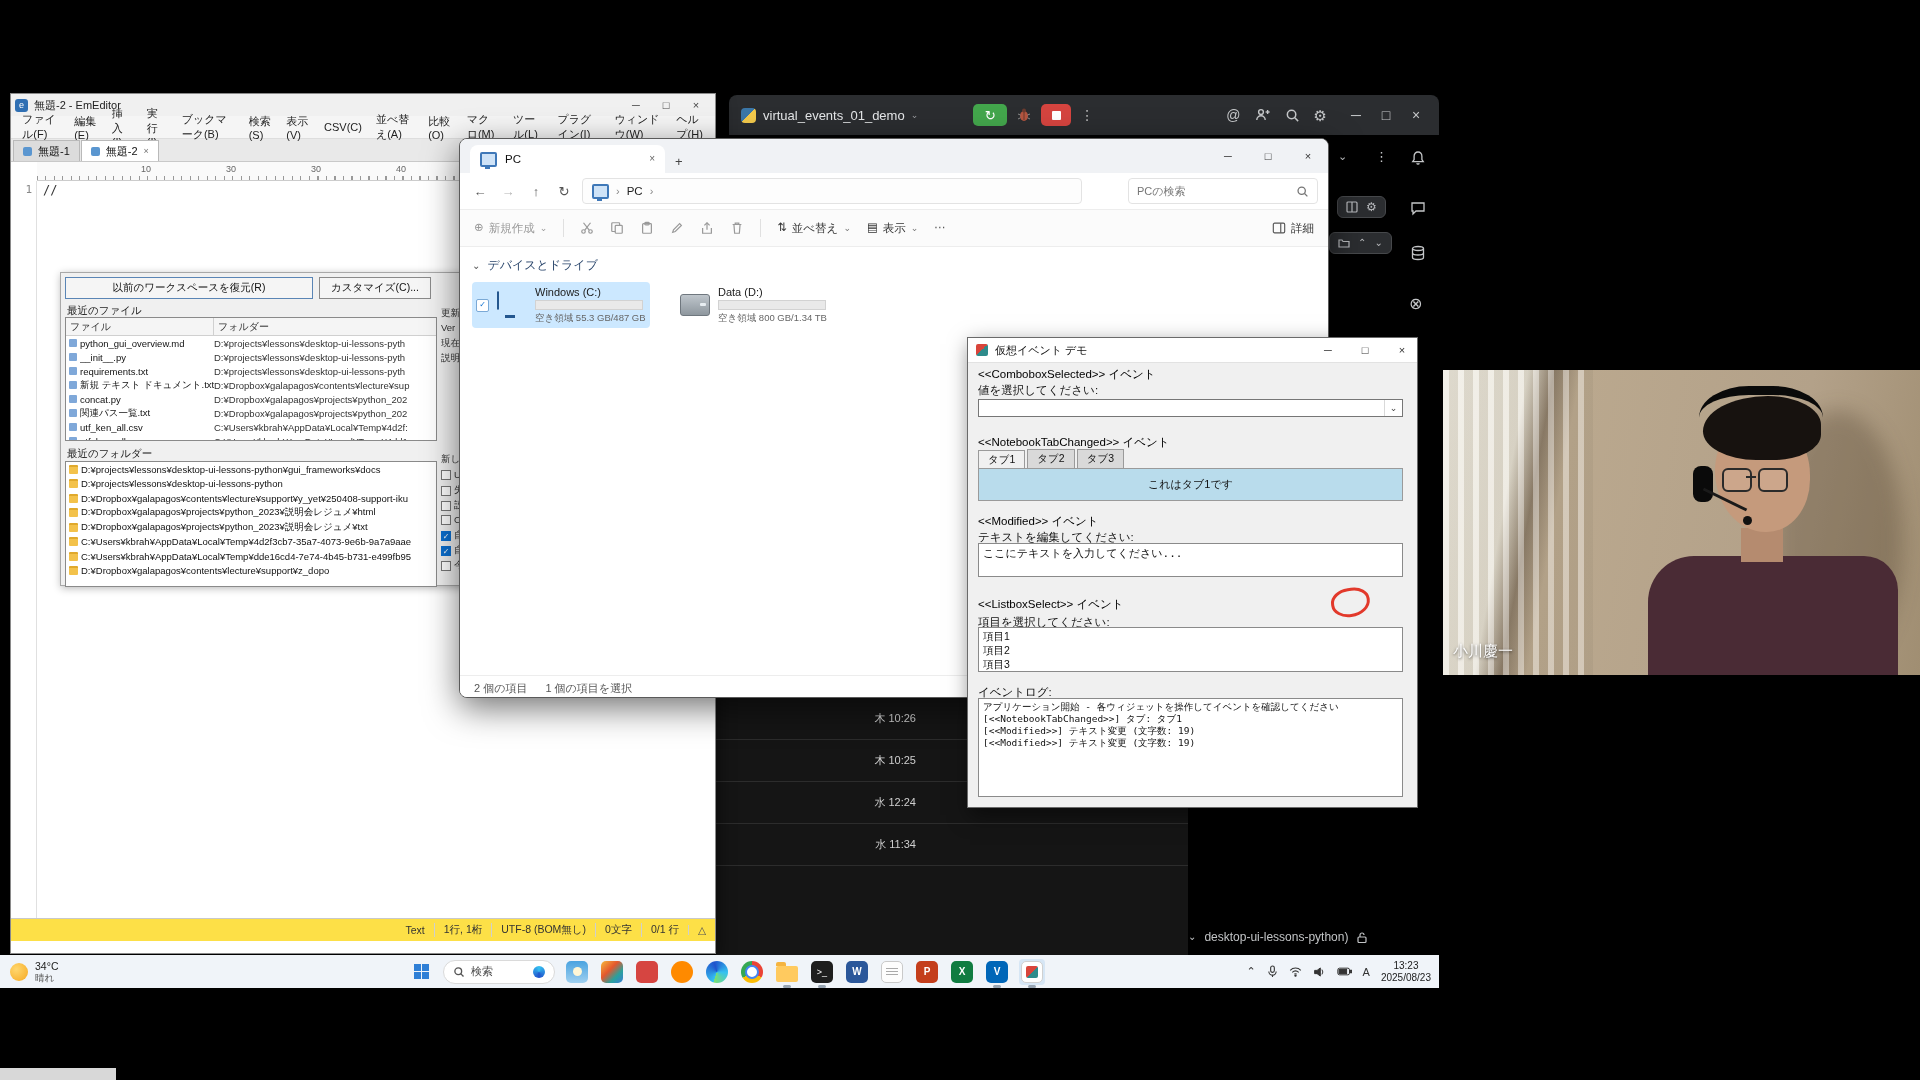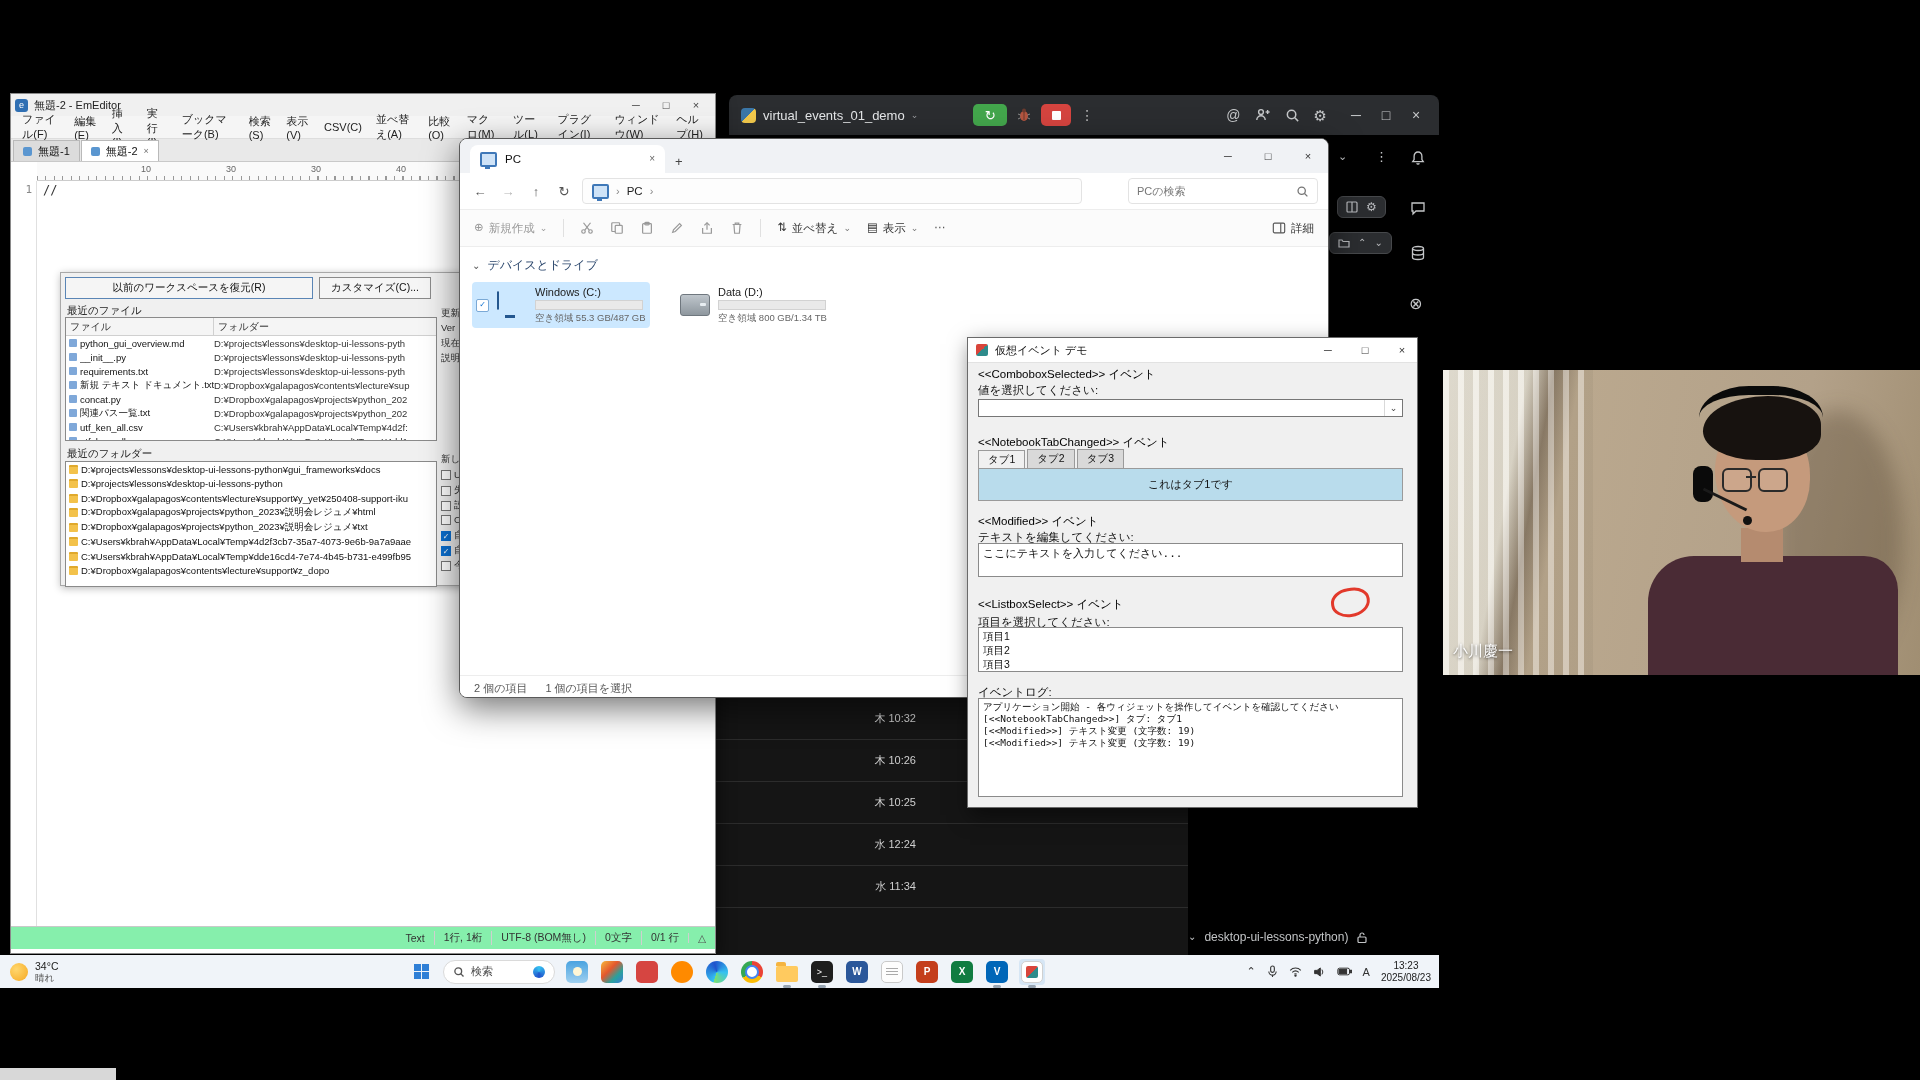--- a/index.html
+++ b/index.html
@@ -280,9 +280,6 @@
 
   <div id="chat-panel" class="abs">
 
-      <div class="chat-row">
-        <span class="ts">木 10:32</span>
-      </div>
 
       <div class="chat-row">
         <span class="ts">木 10:26</span>

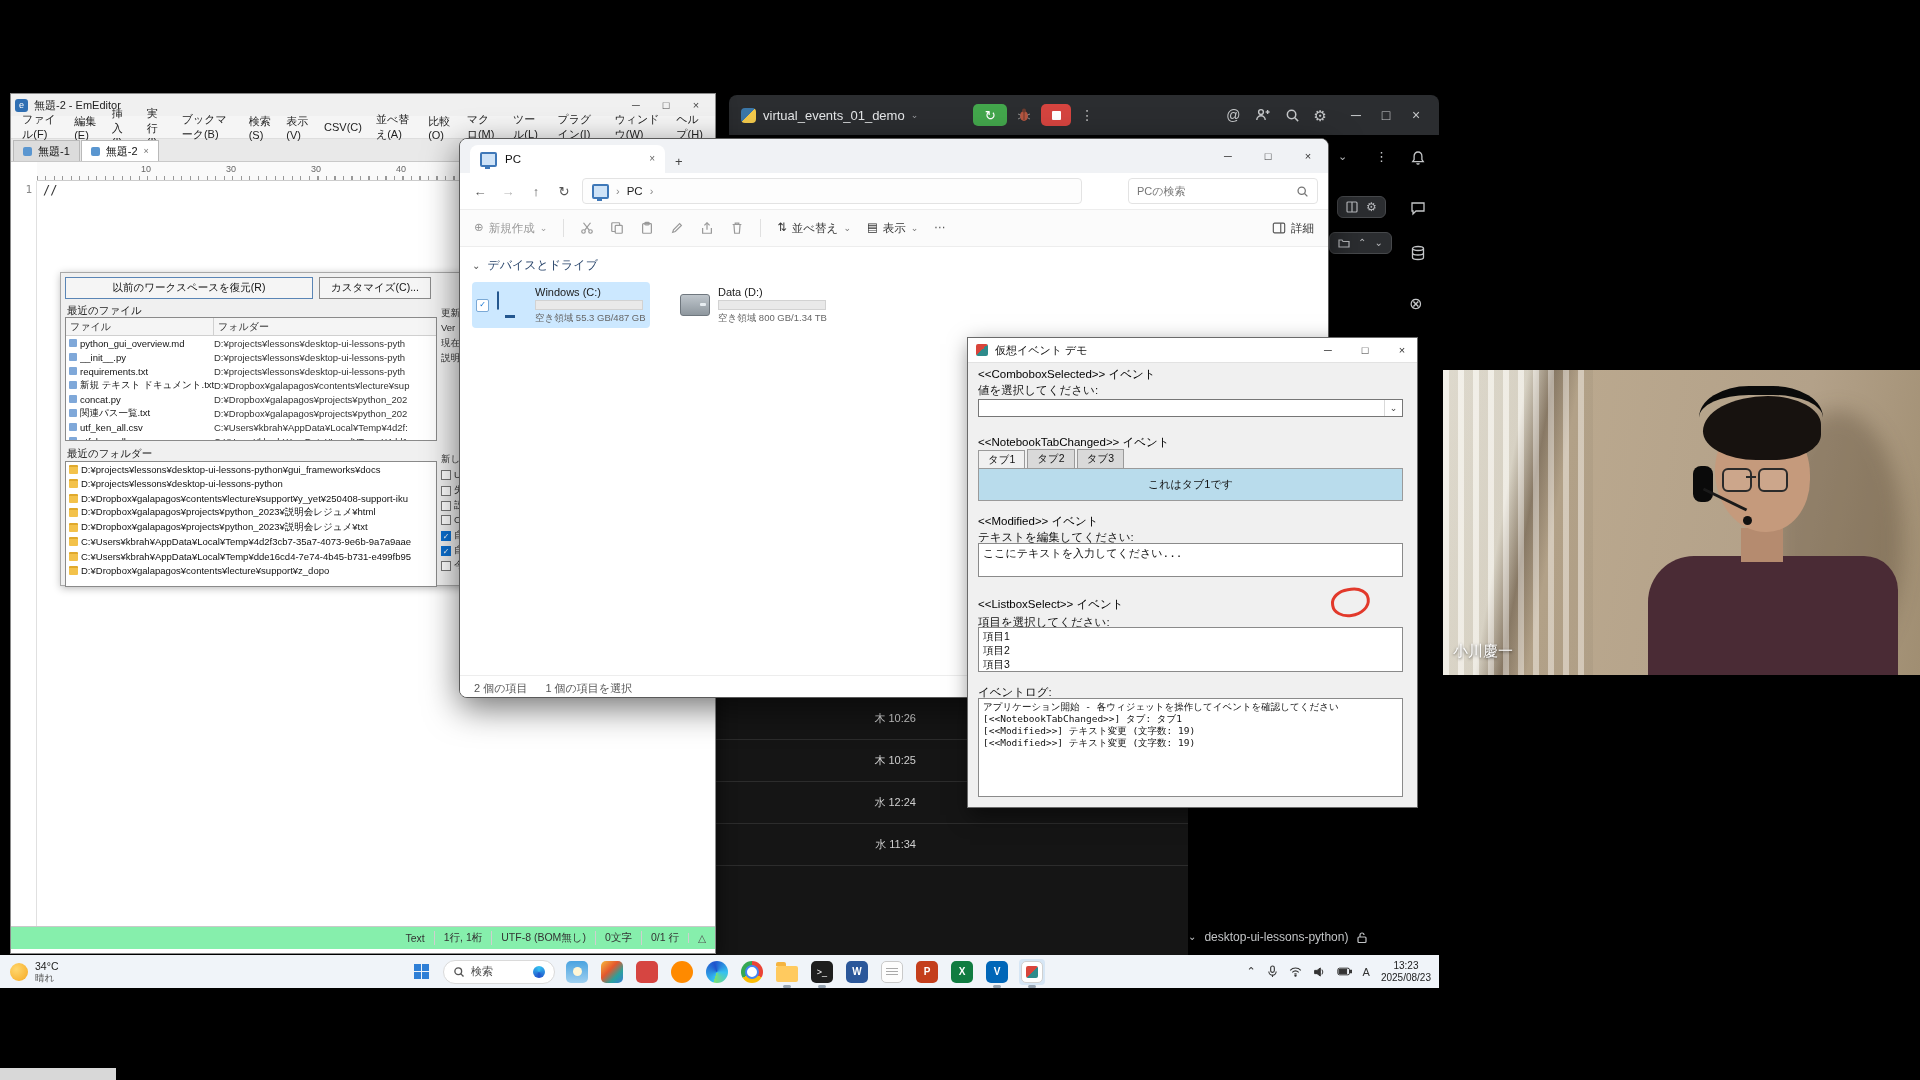--- a/index.html
+++ b/index.html
@@ -51,7 +51,7 @@
   .em-gutter{position:absolute;left:0;top:0;bottom:0;width:26px;border-right:1px solid #e0e0e0;background:#fff;
     font-family:"DejaVu Sans Mono",monospace;font-size:11px;color:#888;text-align:right;padding:2px 4px 0 0;box-sizing:border-box;}
   .em-code{position:absolute;left:32px;top:2px;font-family:"DejaVu Sans Mono",monospace;font-size:12px;color:#333;}
-  .em-status{position:absolute;left:0;right:0;bottom:4px;height:22px;background:#86efac;border-top:1px solid #c9c9c9;
+  .em-status{position:absolute;left:0;right:0;bottom:12px;height:22px;background:#fde047;border-top:1px solid #c9c9c9;
     display:flex;align-items:center;font-size:10.5px;color:#333;}
   .em-status .seg{padding:0 9px;border-left:1px solid #cfcfcf;}
   .em-status .first{margin-left:auto;border-left:none;}

